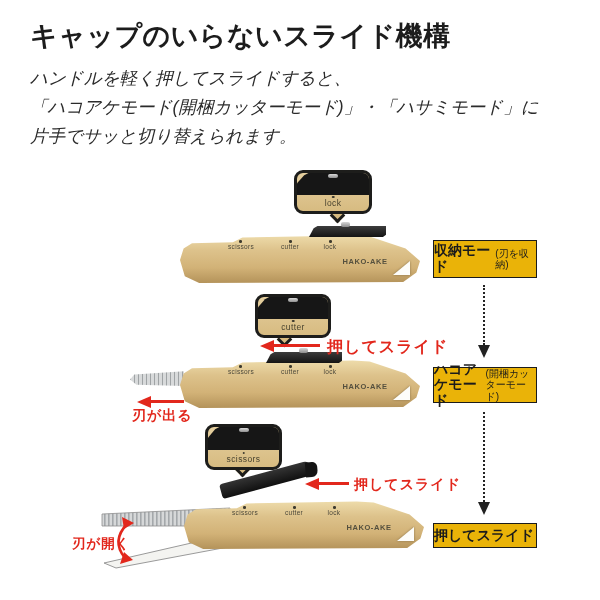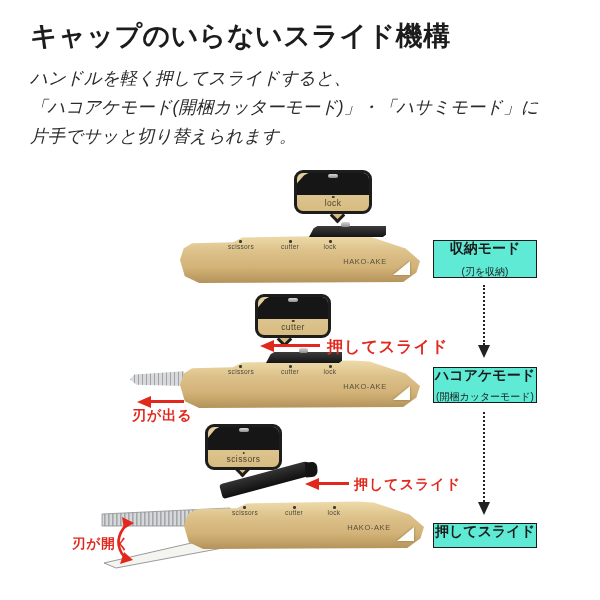--- a/index.html
+++ b/index.html
@@ -47,7 +47,7 @@
 
   
   .mode-box { position:absolute; left:433px; width:104px; border:1.5px solid #1b1b1b;
-    background:#5eead4; display:flex; flex-direction:column; align-items:center;
+    background:#eab308; display:flex; flex-direction:row; align-items:center;
     justify-content:space-between; z-index:4; }
   .mode-label { font-size:14px; font-weight:bold; color:#1b1b1b; line-height:1.12; }
   .mode-sub { font-size:10px; color:#1b1b1b; line-height:1.15; }

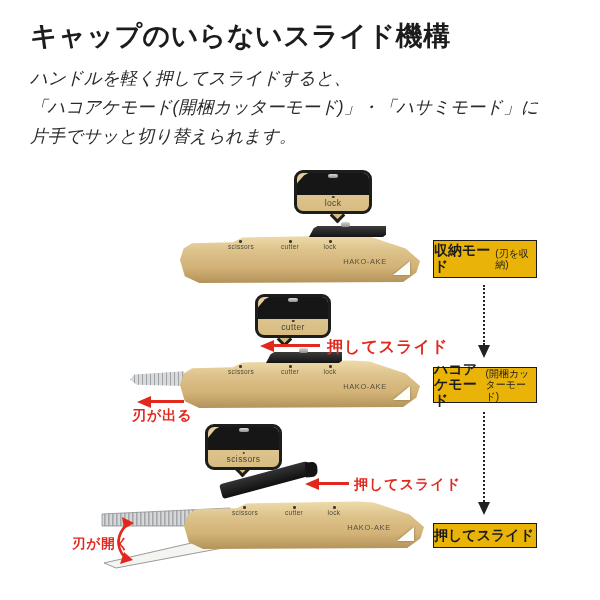--- a/index.html
+++ b/index.html
@@ -19,7 +19,7 @@
   .body-overlay { position:absolute; width:240px; height:48px; z-index:3; }
   .body-dot { position:absolute; width:2.5px; height:2.5px; border-radius:50%; background:#3d3a2e; }
   .body-label { position:absolute; transform:translateX(-50%); font-size:6.5px; color:#4c483a; letter-spacing:0.3px; }
-  .brand { position:absolute; transform:translateX(-50%); font-size:7.5px; font-weight:normal;
+  .brand { position:absolute; transform:translateX(-50%); font-size:7.5px; font-weight:bold;
     color:#55503e; letter-spacing:0.6px; }
   .tri-hole { position:absolute; width:0; height:0; border-left:17px solid transparent;
     border-bottom:14px solid #fdfdfa; filter:drop-shadow(0 0 1px #8a7347); }

